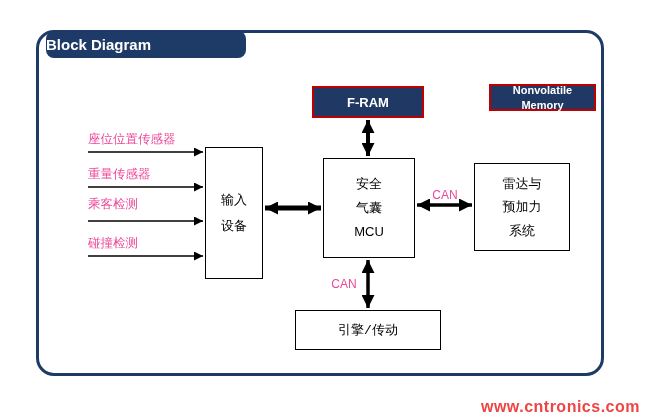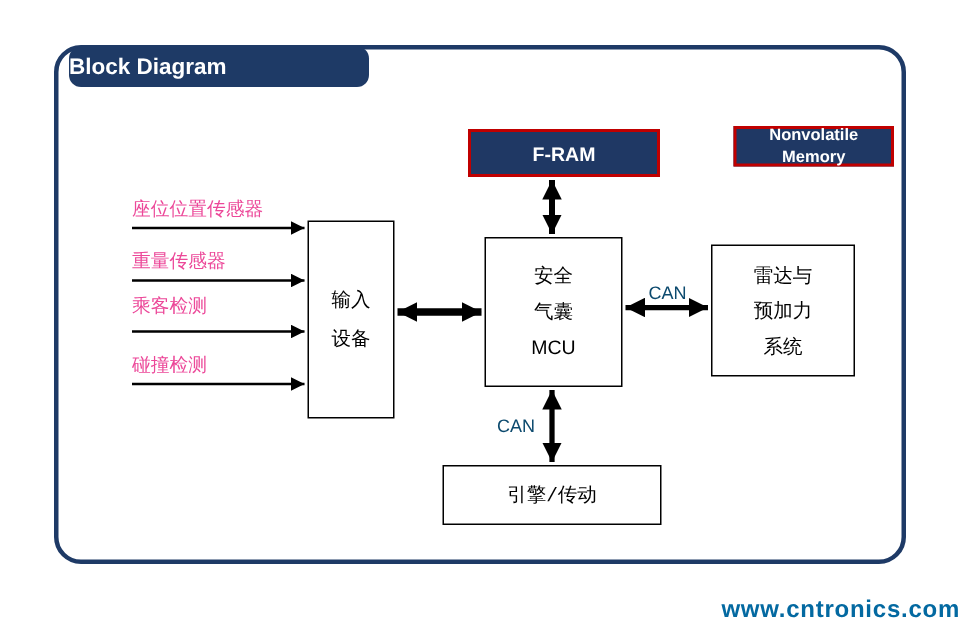--- a/index.html
+++ b/index.html
@@ -60,7 +60,7 @@
   }
   #input-box  { left: 205px; top: 147px; width: 58px;  height: 132px; line-height: 2; }
   #mcu-box    { left: 323px; top: 158px; width: 92px;  height: 100px; line-height: 1.85; }
-  #fram-box   { left: 312px; top: 86px;  width: 128px; height: 32px; }
+  #fram-box   { left: 312px; top: 86px;  width: 112px; height: 32px; }
   #nvm-box    { left: 489px; top: 84px;  width: 107px; height: 27px; font-size: 11px; line-height: 1.35; }
   #radar-box  { left: 474px; top: 163px; width: 96px;  height: 88px; line-height: 1.8; }
   #engine-box { left: 295px; top: 310px; width: 146px; height: 40px; font-family: Liberation Mono, monospace; }

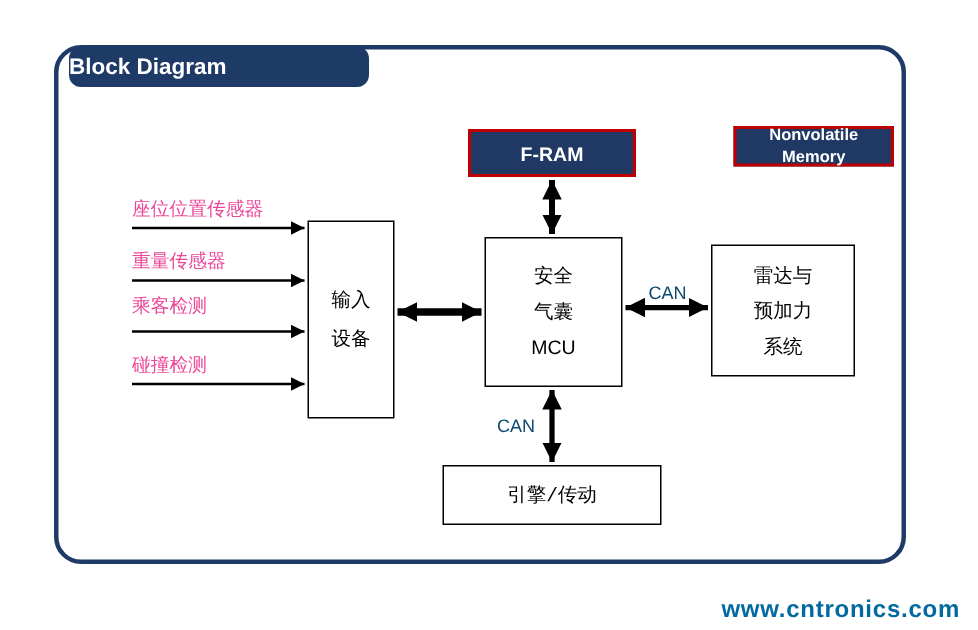--- a/index.html
+++ b/index.html
@@ -67,7 +67,7 @@
   .can-label {
     position: absolute;
     font-size: 12px;
-    color: #0c4a6e;
+    color: #ec4899;
     text-align: center;
   }
   #can-right  { left: 424px; top: 188px; width: 42px; }

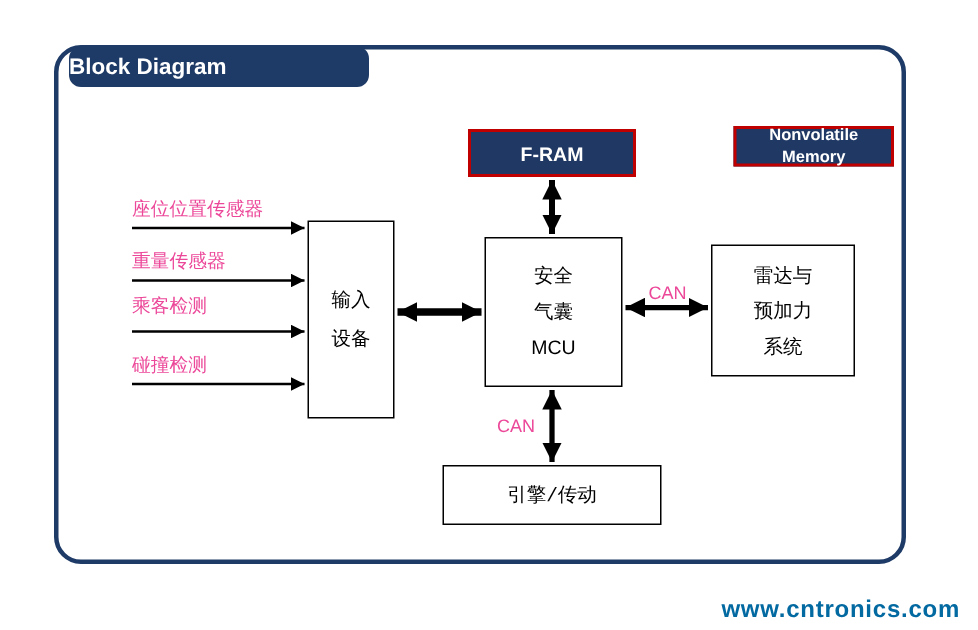--- a/index.html
+++ b/index.html
@@ -78,7 +78,7 @@
     right: 12px; bottom: 4px;
     font-size: 16px;
     font-weight: 600;
-    color: #0369a1;
+    color: #ef4444;
     letter-spacing: 0.5px;
   }
 </style>

